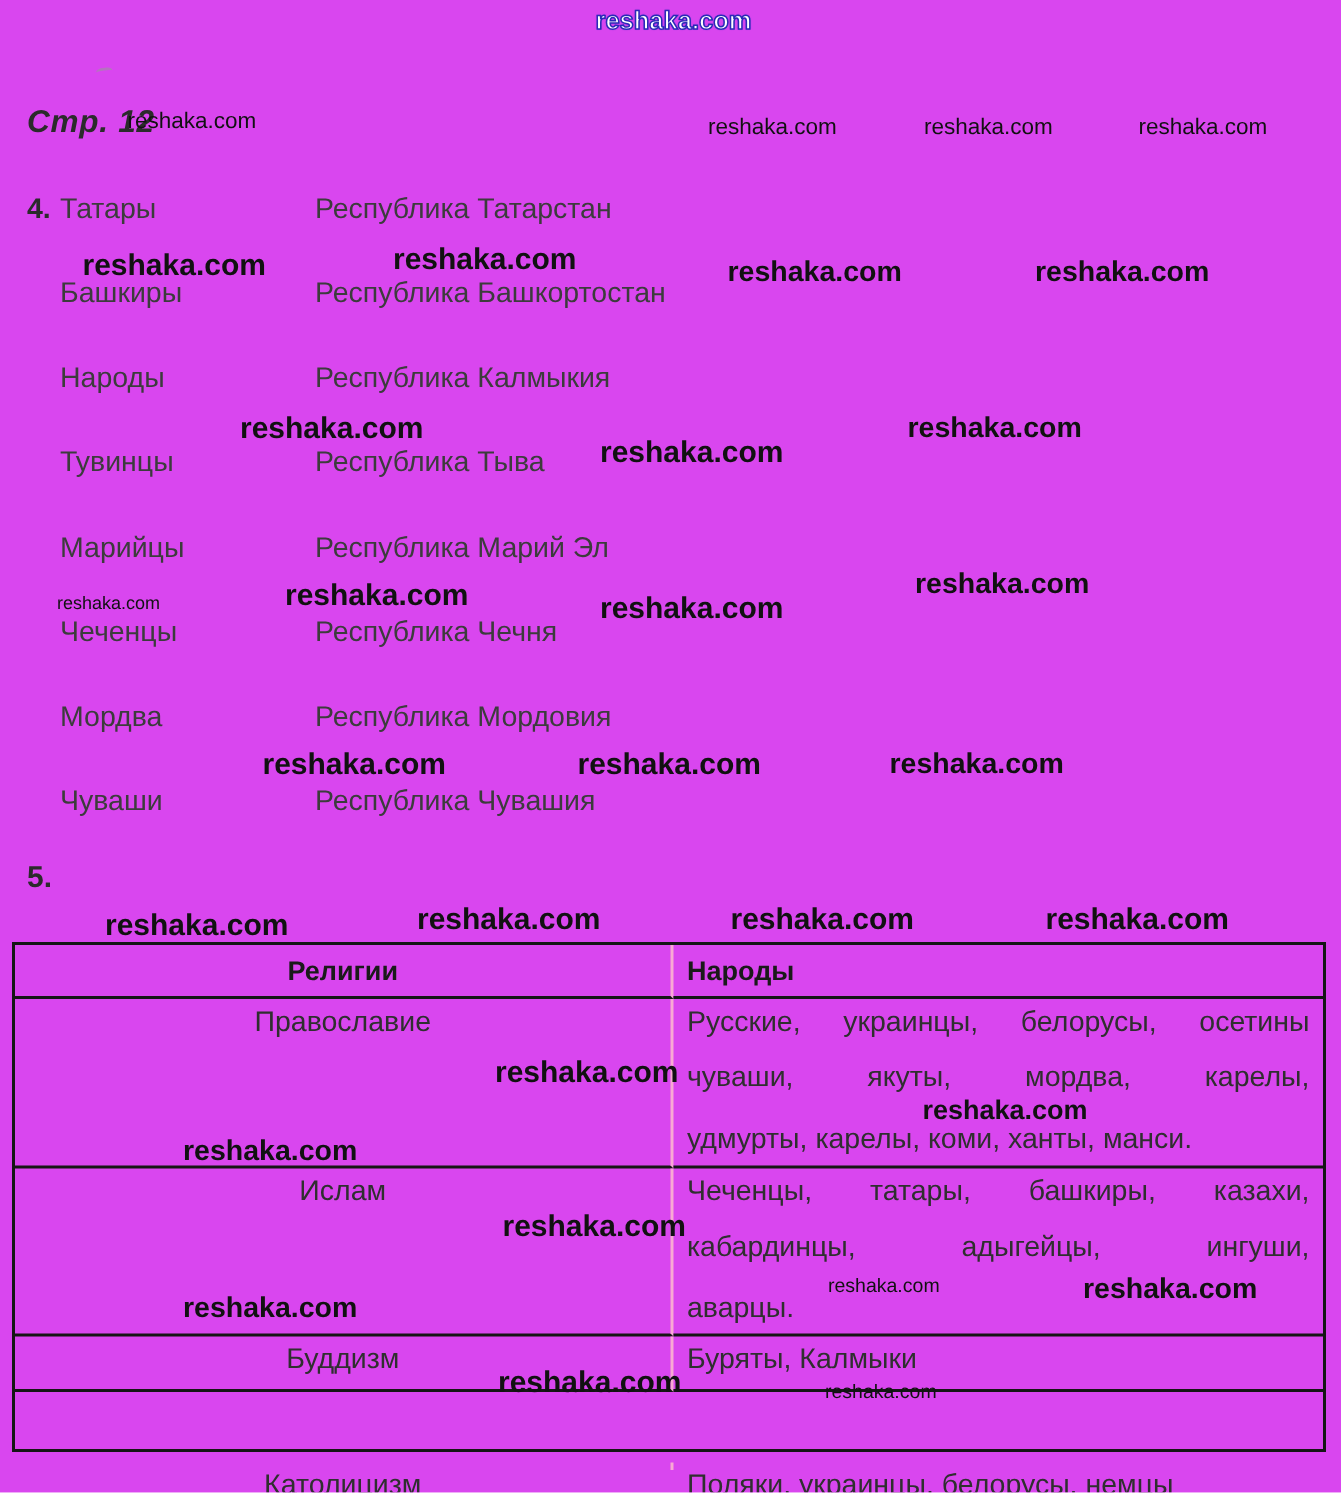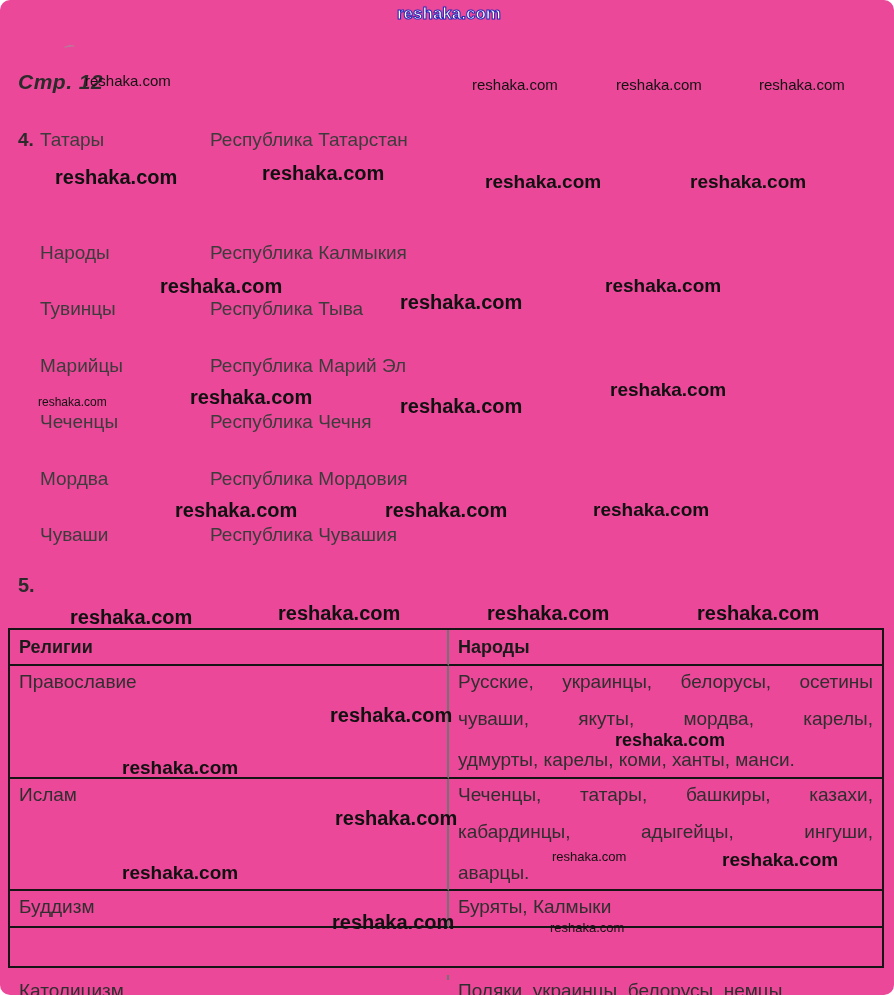--- a/index.html
+++ b/index.html
@@ -7,11 +7,10 @@
   .page {
     position:relative;
     width:894px; height:995px;
-    background:#ec4899;
+    background:#d946ef;
     font-family:"Liberation Sans", sans-serif;
     color:#333333;
     overflow:hidden;
-    border-radius:10px;
   }
   
   .wm {

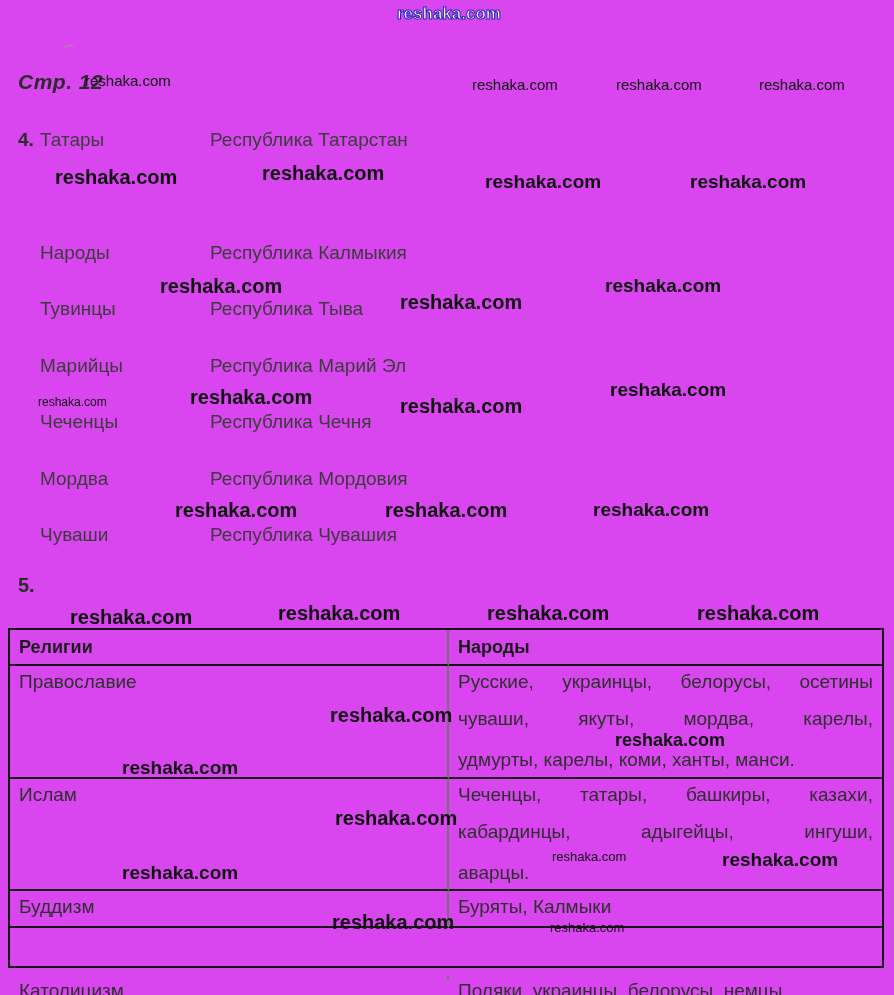--- a/index.html
+++ b/index.html
@@ -98,6 +98,10 @@
     <span class="nm">Татары</span>
     <span class="rep">Республика Татарстан</span>
   </div>
+  <div class="lrow" style="top:185px;">
+    <span class="nm">Башкиры</span>
+    <span class="rep">Республика Башкортостан</span>
+  </div>
   <div class="lrow" style="top:242px;">
     <span class="nm">Народы</span>
     <span class="rep">Республика Калмыкия</span>

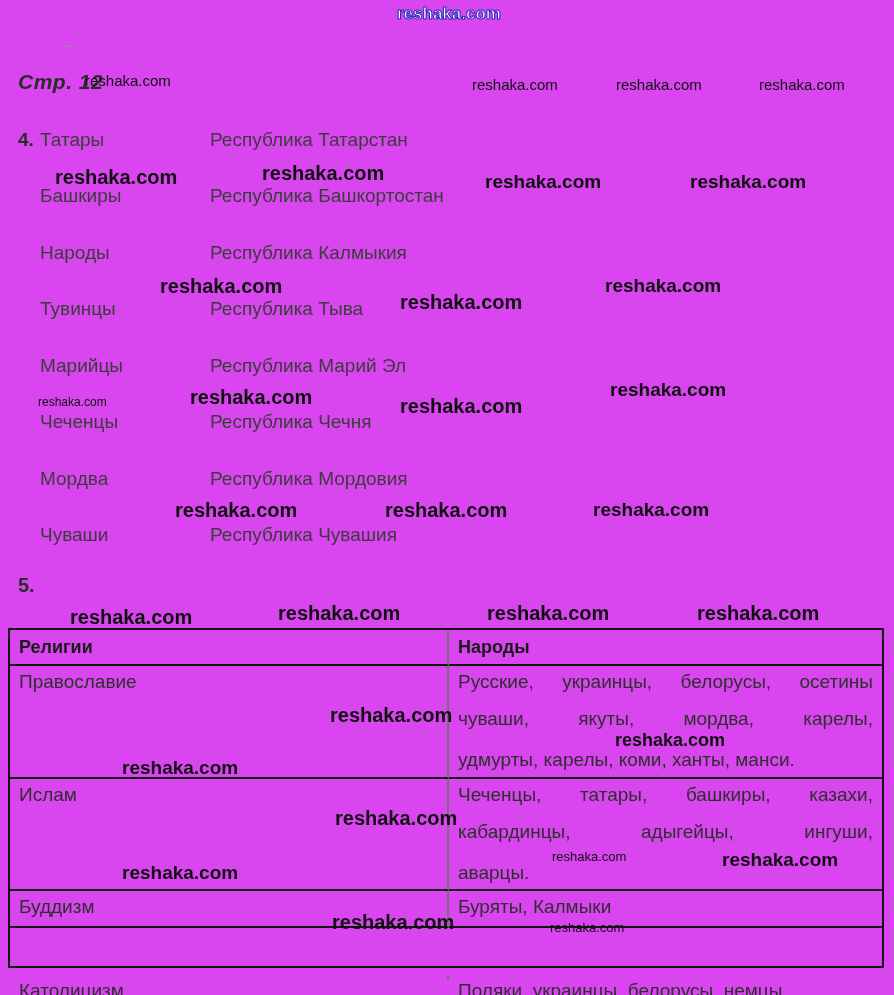--- a/index.html
+++ b/index.html
@@ -70,7 +70,7 @@
     font-size:19px; color:#2f2f2f;
     overflow:visible;
   }
-  .cell.cl { border-right:2px solid #737373; }
+  .cell.cl { border-right:2px solid #f9a8d4;text-align:center; }
   .cell.last { border-bottom:none;margin-top:47px; }
   .cell.head { font-weight:700; font-size:18px; color:#1a1a1a; padding-top:7px; }
   .jline { text-align:justify; text-align-last:justify; line-height:22px; margin-bottom:15px; }

